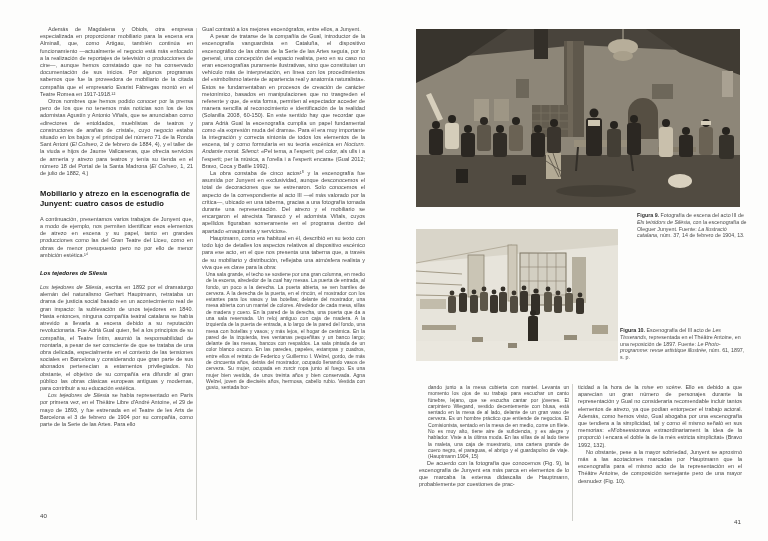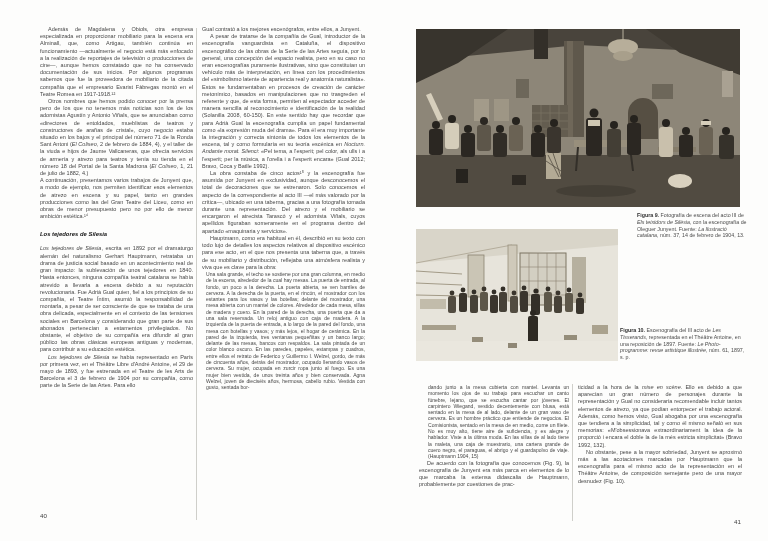--- a/index.html
+++ b/index.html
@@ -48,6 +48,7 @@
     <div class="col" style="left:40px; top:26px; width:153px;">
       <p class="indent"><span>Además de Magdalena y Obiols, otra empresa especializada en proporcionar mobiliario para la escena era Alminall, que, como Artigau, también continúa en funcionamiento —actualmente el negocio está más enfocado a la realización de reportajes de televisión o producciones de cine—, aunque hemos constatado que no ha conservado documentación de sus inicios. Por algunos programas sabemos que fue la proveedora de mobiliario de la citada compañía que el empresario Evarist Fàbregas montó en el Teatre Romea en 1917-1918.¹²</span></p>
       <p class="indent"><span>Otros nombres que hemos podido conocer por la prensa pero de los que no tenemos más noticias son los de los adornistas Agustín y Antonio Viñals, que se anunciaban como «directores de entoldados, mueblistas de teatros y constructores de arañas de cristal», cuyo negocio estaba situado en los bajos y el principal del número 71 de la Ronda Sant Antoni (</span><span class="it">El Coliseo</span><span>, 2 de febrero de 1884, 4), y el taller de la viuda e hijos de Jaume Vallcaneras, que ofrecía servicios de armería y atrezo para teatros y tenía su tienda en el número 18 del Portal de la Santa Madrona (</span><span class="it">El Coliseo</span><span>, 1, 21 de julio de 1882, 4.)</span></p>
+      <h2 class="section-heading">Mobiliario y atrezo en la escenografía de Junyent: cuatro casos de estudio</h2>
       <p><span>A continuación, presentamos varios trabajos de Junyent que, a modo de ejemplo, nos permiten identificar esos elementos de atrezo en escena y su papel, tanto en grandes producciones como las del Gran Teatre del Liceu, como en obras de menor presupuesto pero no por ello de menor ambición estética.¹⁴</span></p>
       <h3 class="subsection-heading">Los tejedores de Silesia</h3>
       <p><span class="it">Los tejedores de Silesia</span><span>, escrita en 1892 por el dramaturgo alemán del naturalismo Gerhart Hauptmann, retrataba un drama de justicia social basado en un acontecimiento real de gran impacto: la sublevación de unos tejedores en 1840. Hasta entonces, ninguna compañía teatral catalana se había atrevido a llevarla a escena debido a su reputación revolucionaria. Fue Adrià Gual quien, fiel a los principios de su compañía, el Teatre Íntim, asumió la responsabilidad de montarla, a pesar de ser consciente de que se trataba de una obra delicada, especialmente en el contexto de las tensiones sociales en Barcelona y considerando que gran parte de sus abonados pertenecían a estamentos privilegiados. No obstante, el objetivo de su compañía era difundir al gran público las obras clásicas europeas antiguas y modernas, para contribuir a su educación estética.</span></p>

